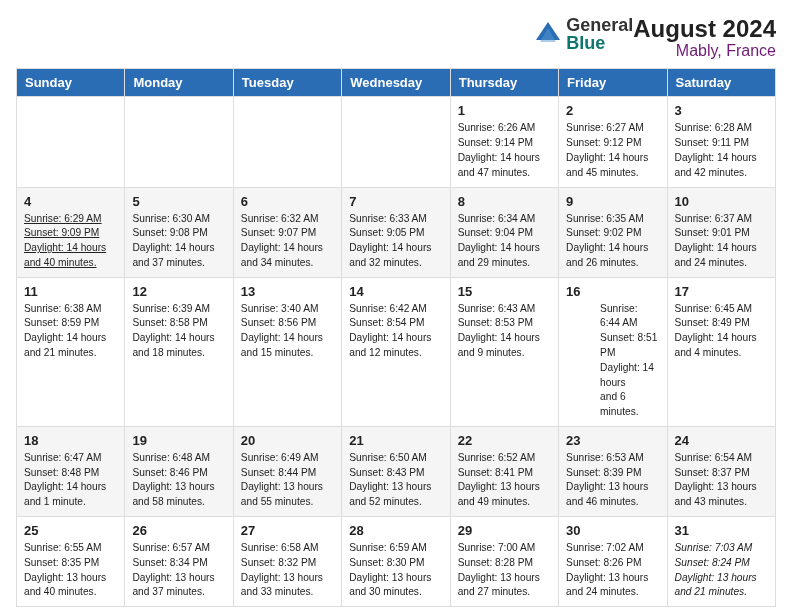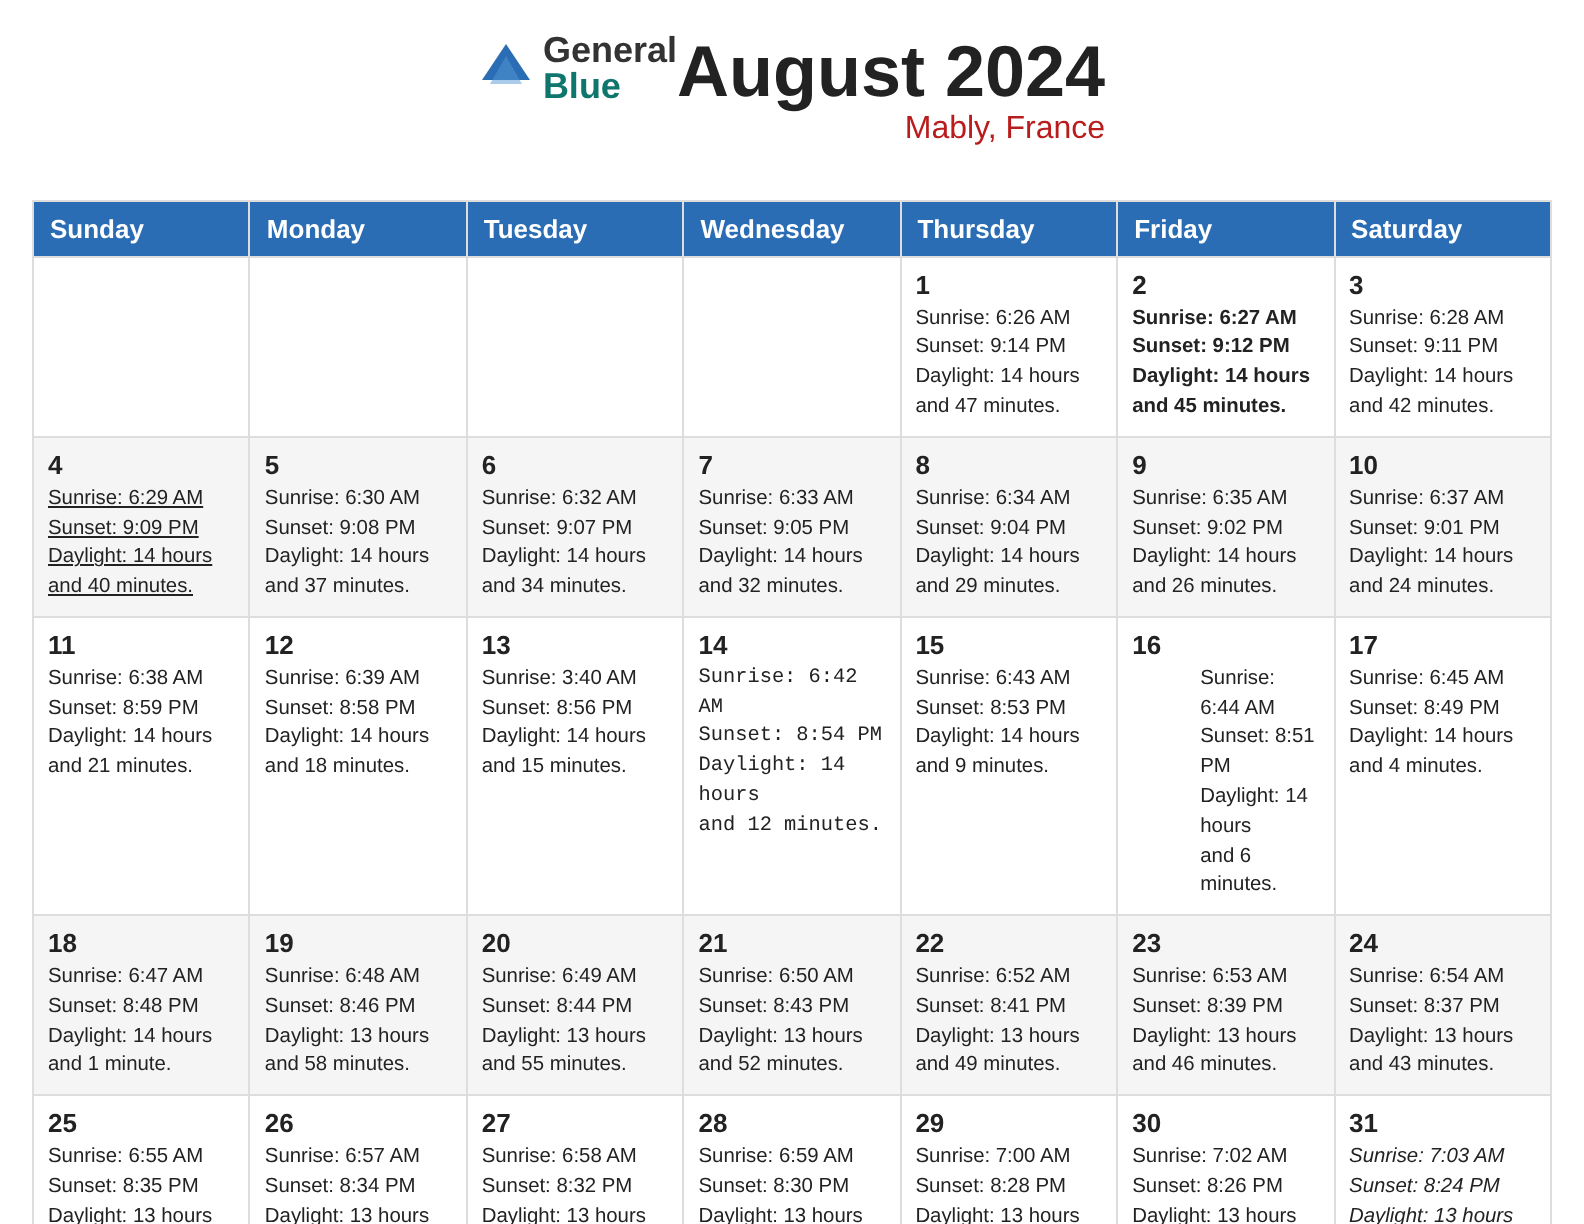--- a/index.html
+++ b/index.html
@@ -12,9 +12,9 @@
     }
     .header {
       display: flex;
-      justify-content: center;
+      justify-content: flex-end;
       align-items: flex-start;
-      margin-bottom: 26px;
+      margin-bottom: 8px;
     }
     .logo {
       display: flex;

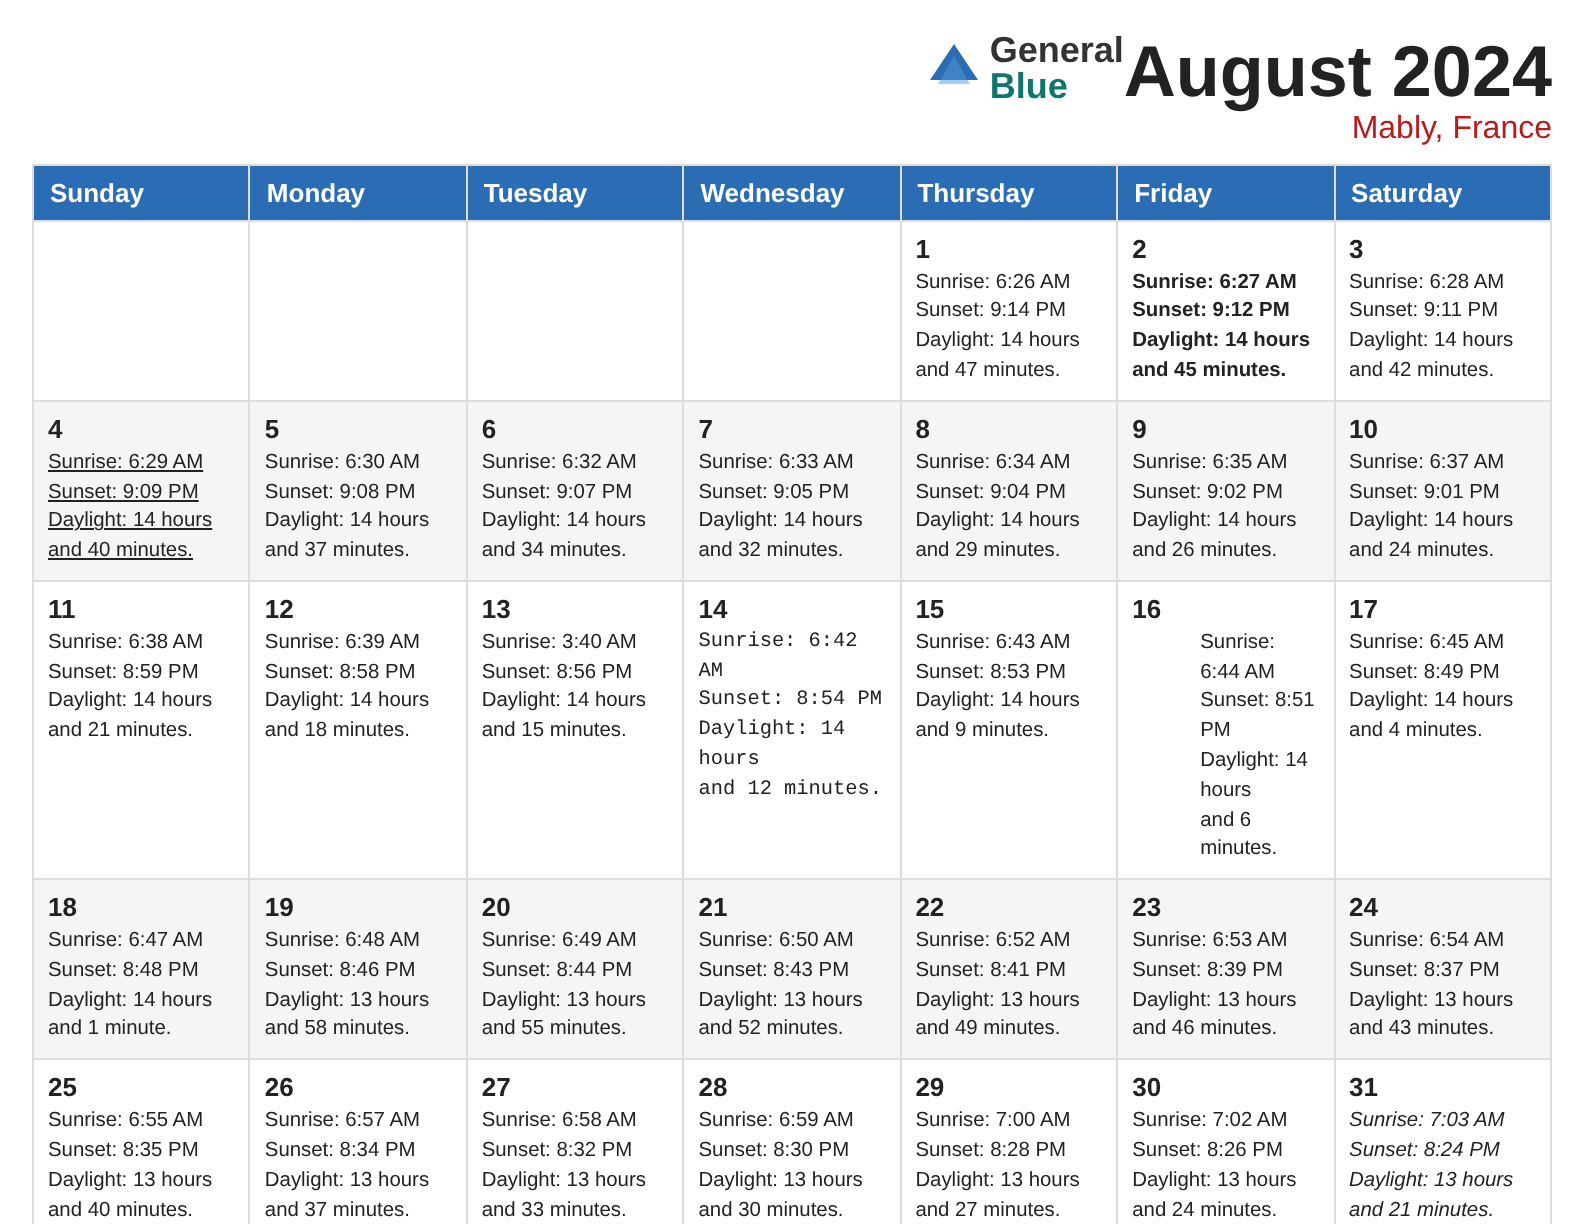--- a/index.html
+++ b/index.html
@@ -44,7 +44,7 @@
       text-align: right;
     }
     .month-year {
-      font-size: 36px;
+      font-size: 24px;
       font-weight: bold;
       color: #222;
       line-height: 1.1;

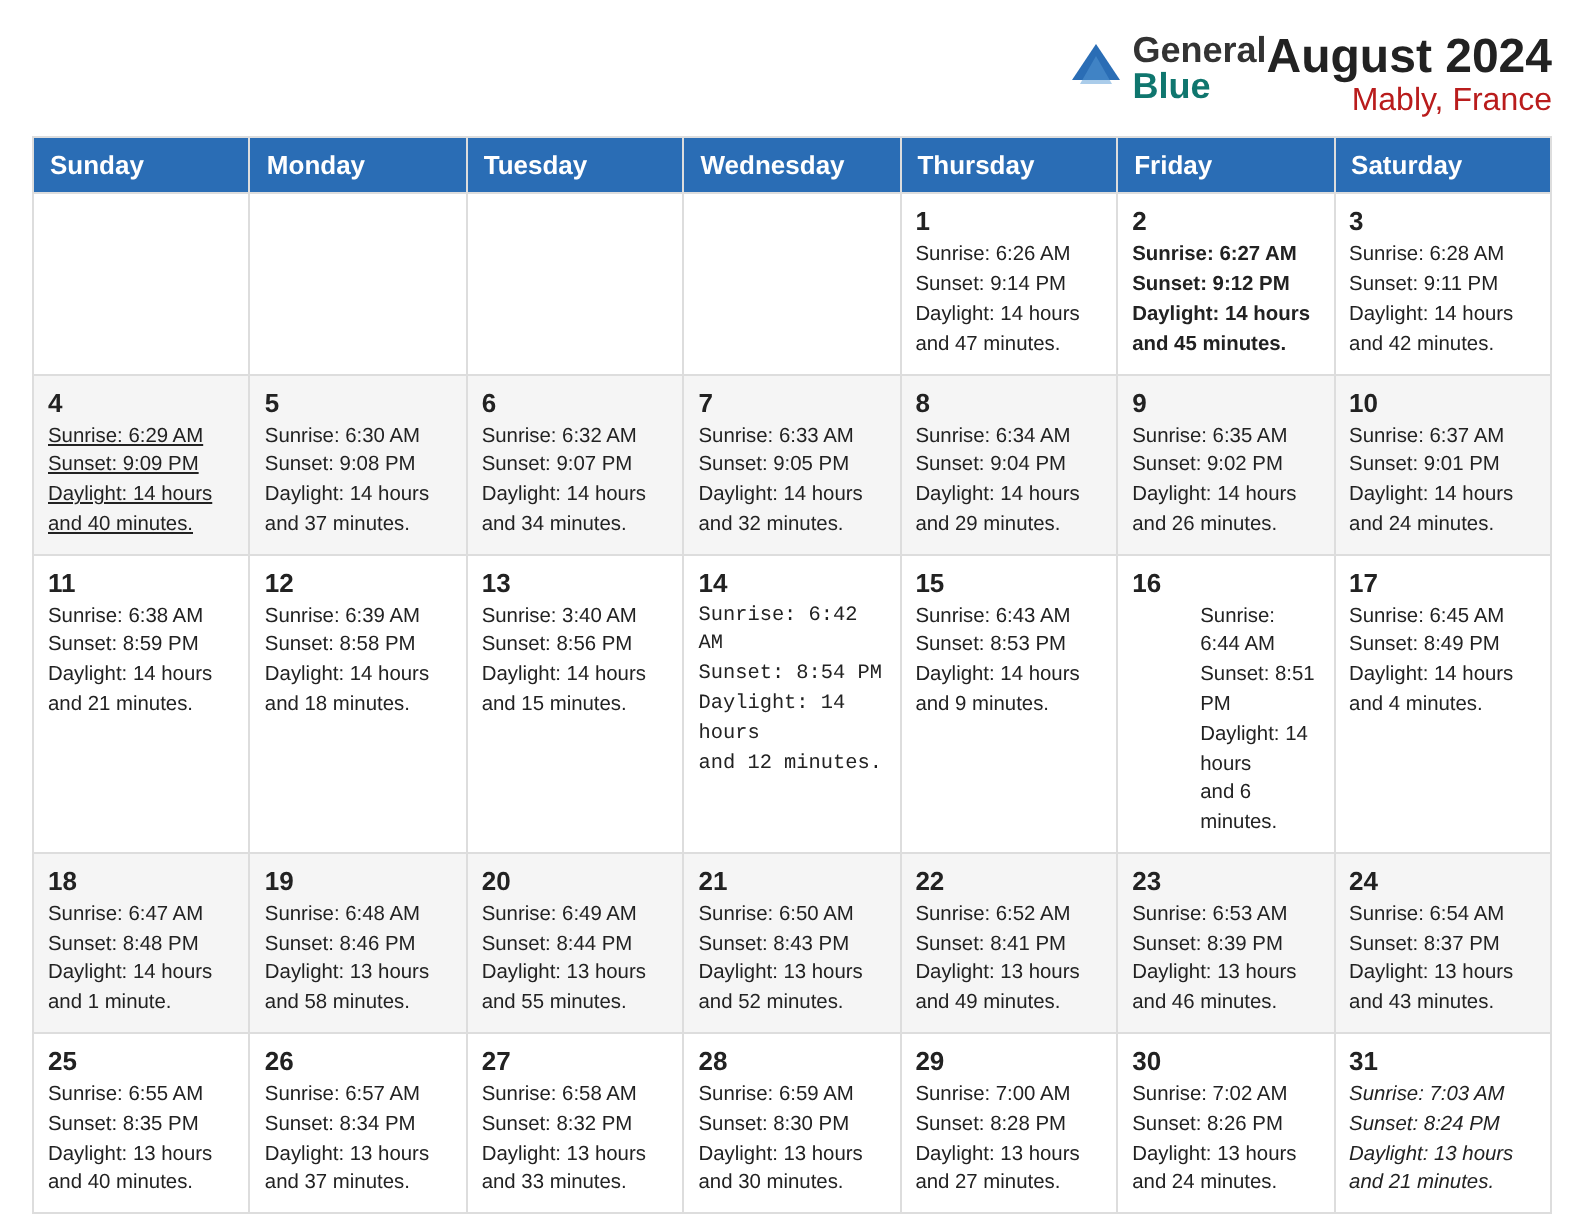--- a/index.html
+++ b/index.html
@@ -51,7 +51,7 @@
     }
     .location {
       font-size: 16px;
-      color: #b91c1c;
+      color: #701a75;
     }
     table {
       width: 100%;

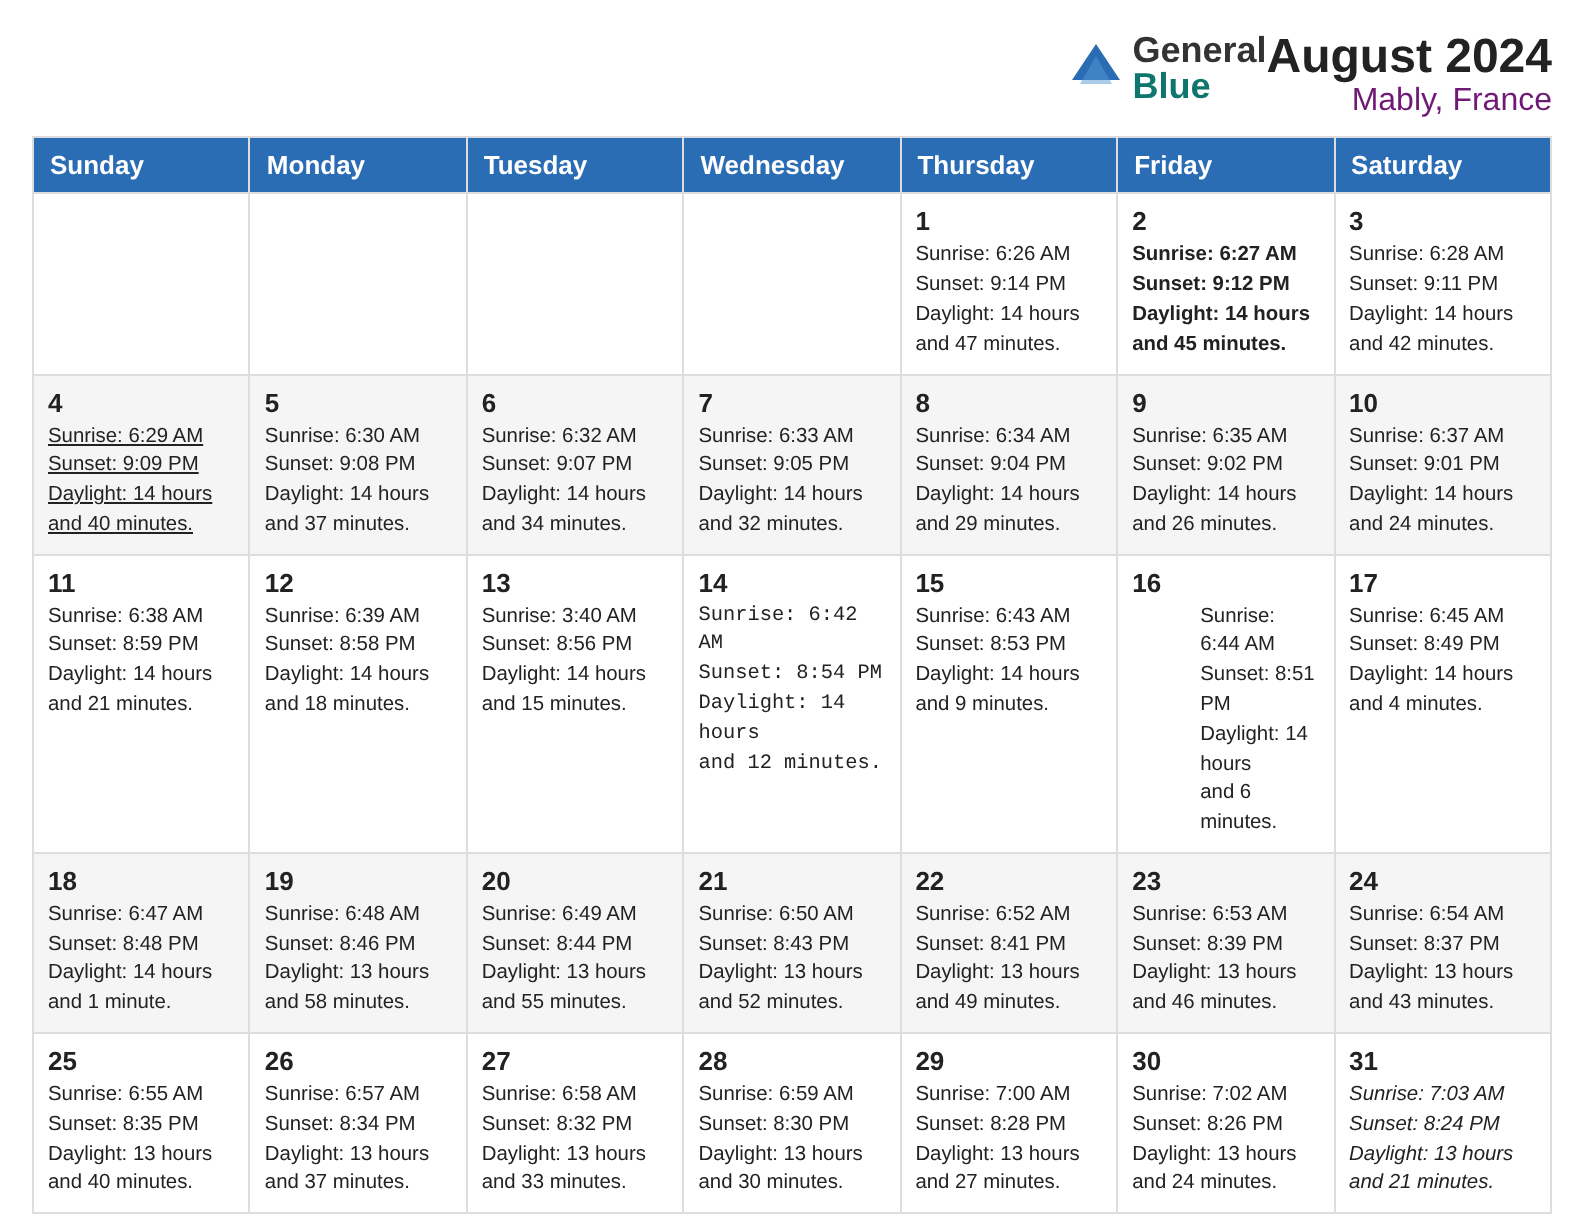--- a/index.html
+++ b/index.html
@@ -141,7 +141,7 @@
         </td>
         <td>
           <div class="day-number">2</div>
-          <div class="day-info" style="white-space: pre-line; font-weight: bold;">Sunrise: 6:27 AM
+          <div class="day-info" style="white-space: pre-line;">Sunrise: 6:27 AM
 Sunset: 9:12 PM
 Daylight: 14 hours
 and 45 minutes.</div>

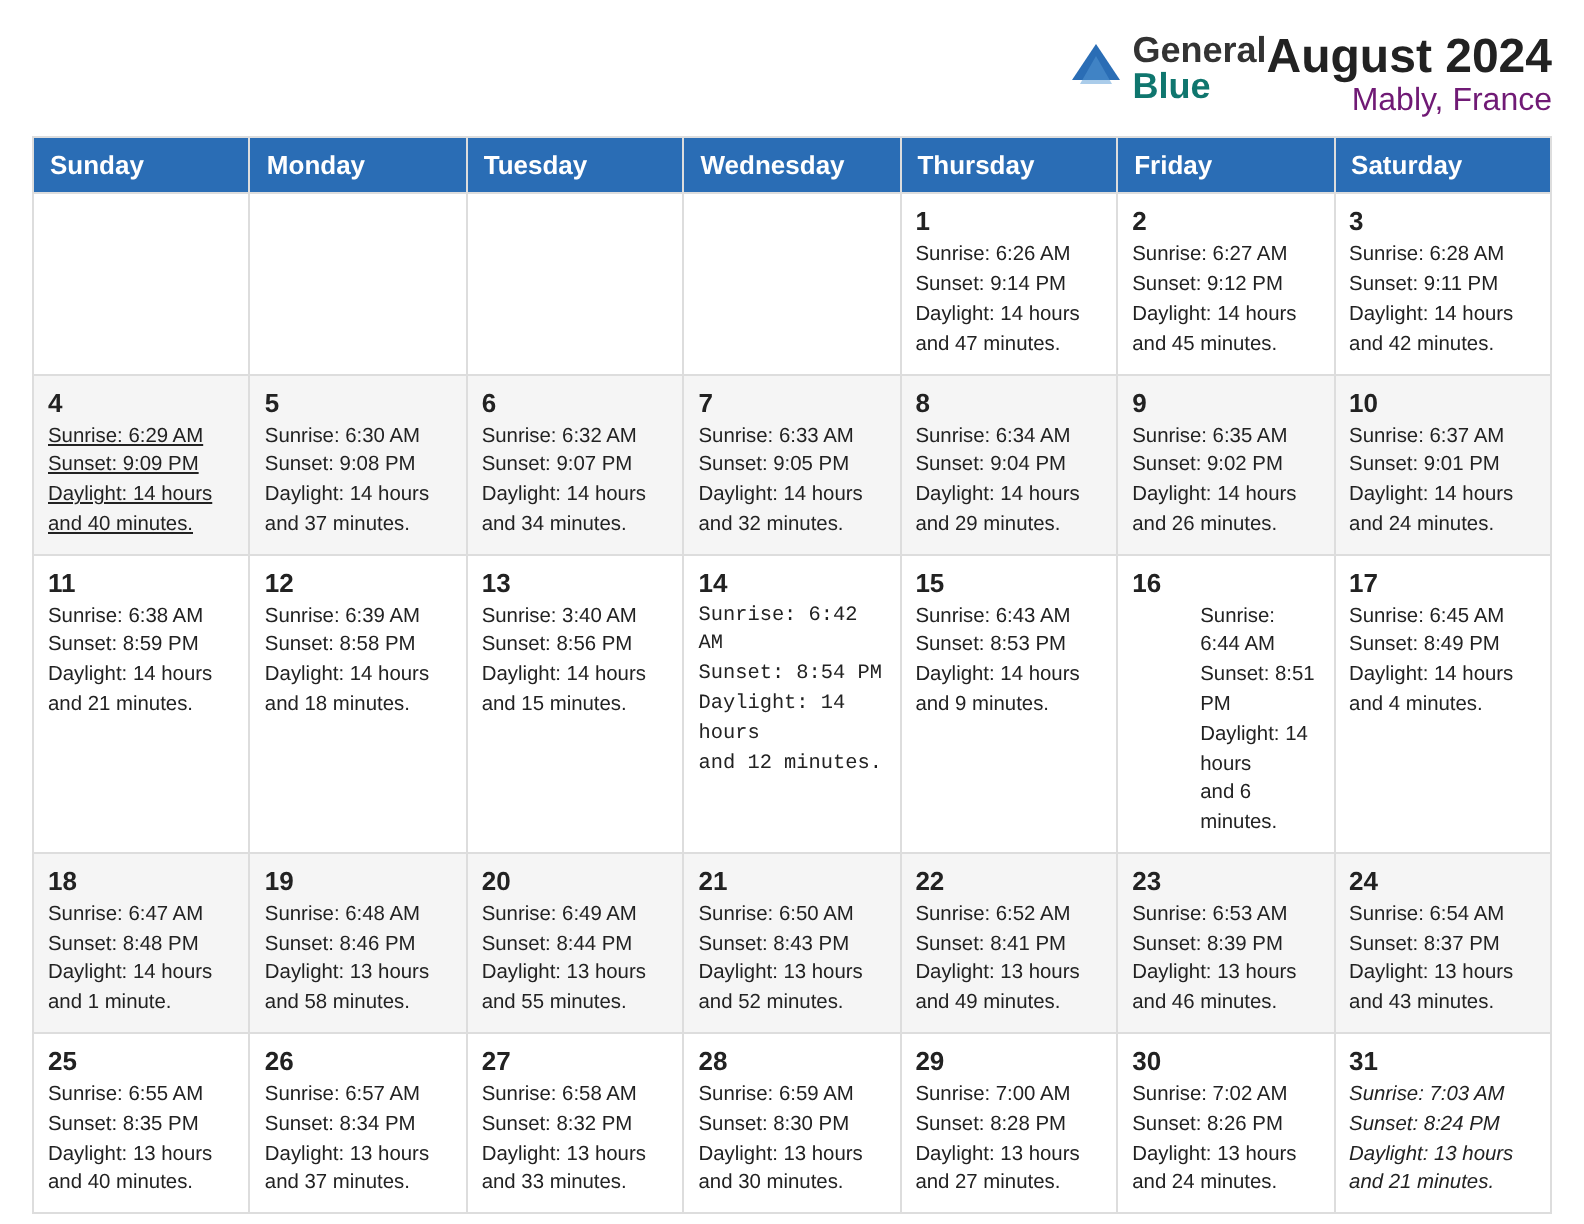--- a/index.html
+++ b/index.html
@@ -229,7 +229,7 @@
         </td>
         <td>
           <div class="day-number">14</div>
-          <div class="day-info" style="white-space: pre-line; font-family: Liberation Mono, monospace;">Sunrise: 6:42 AM
+          <div class="day-info" style="white-space: pre-line;">Sunrise: 6:42 AM
 Sunset: 8:54 PM
 Daylight: 14 hours
 and 12 minutes.</div>

